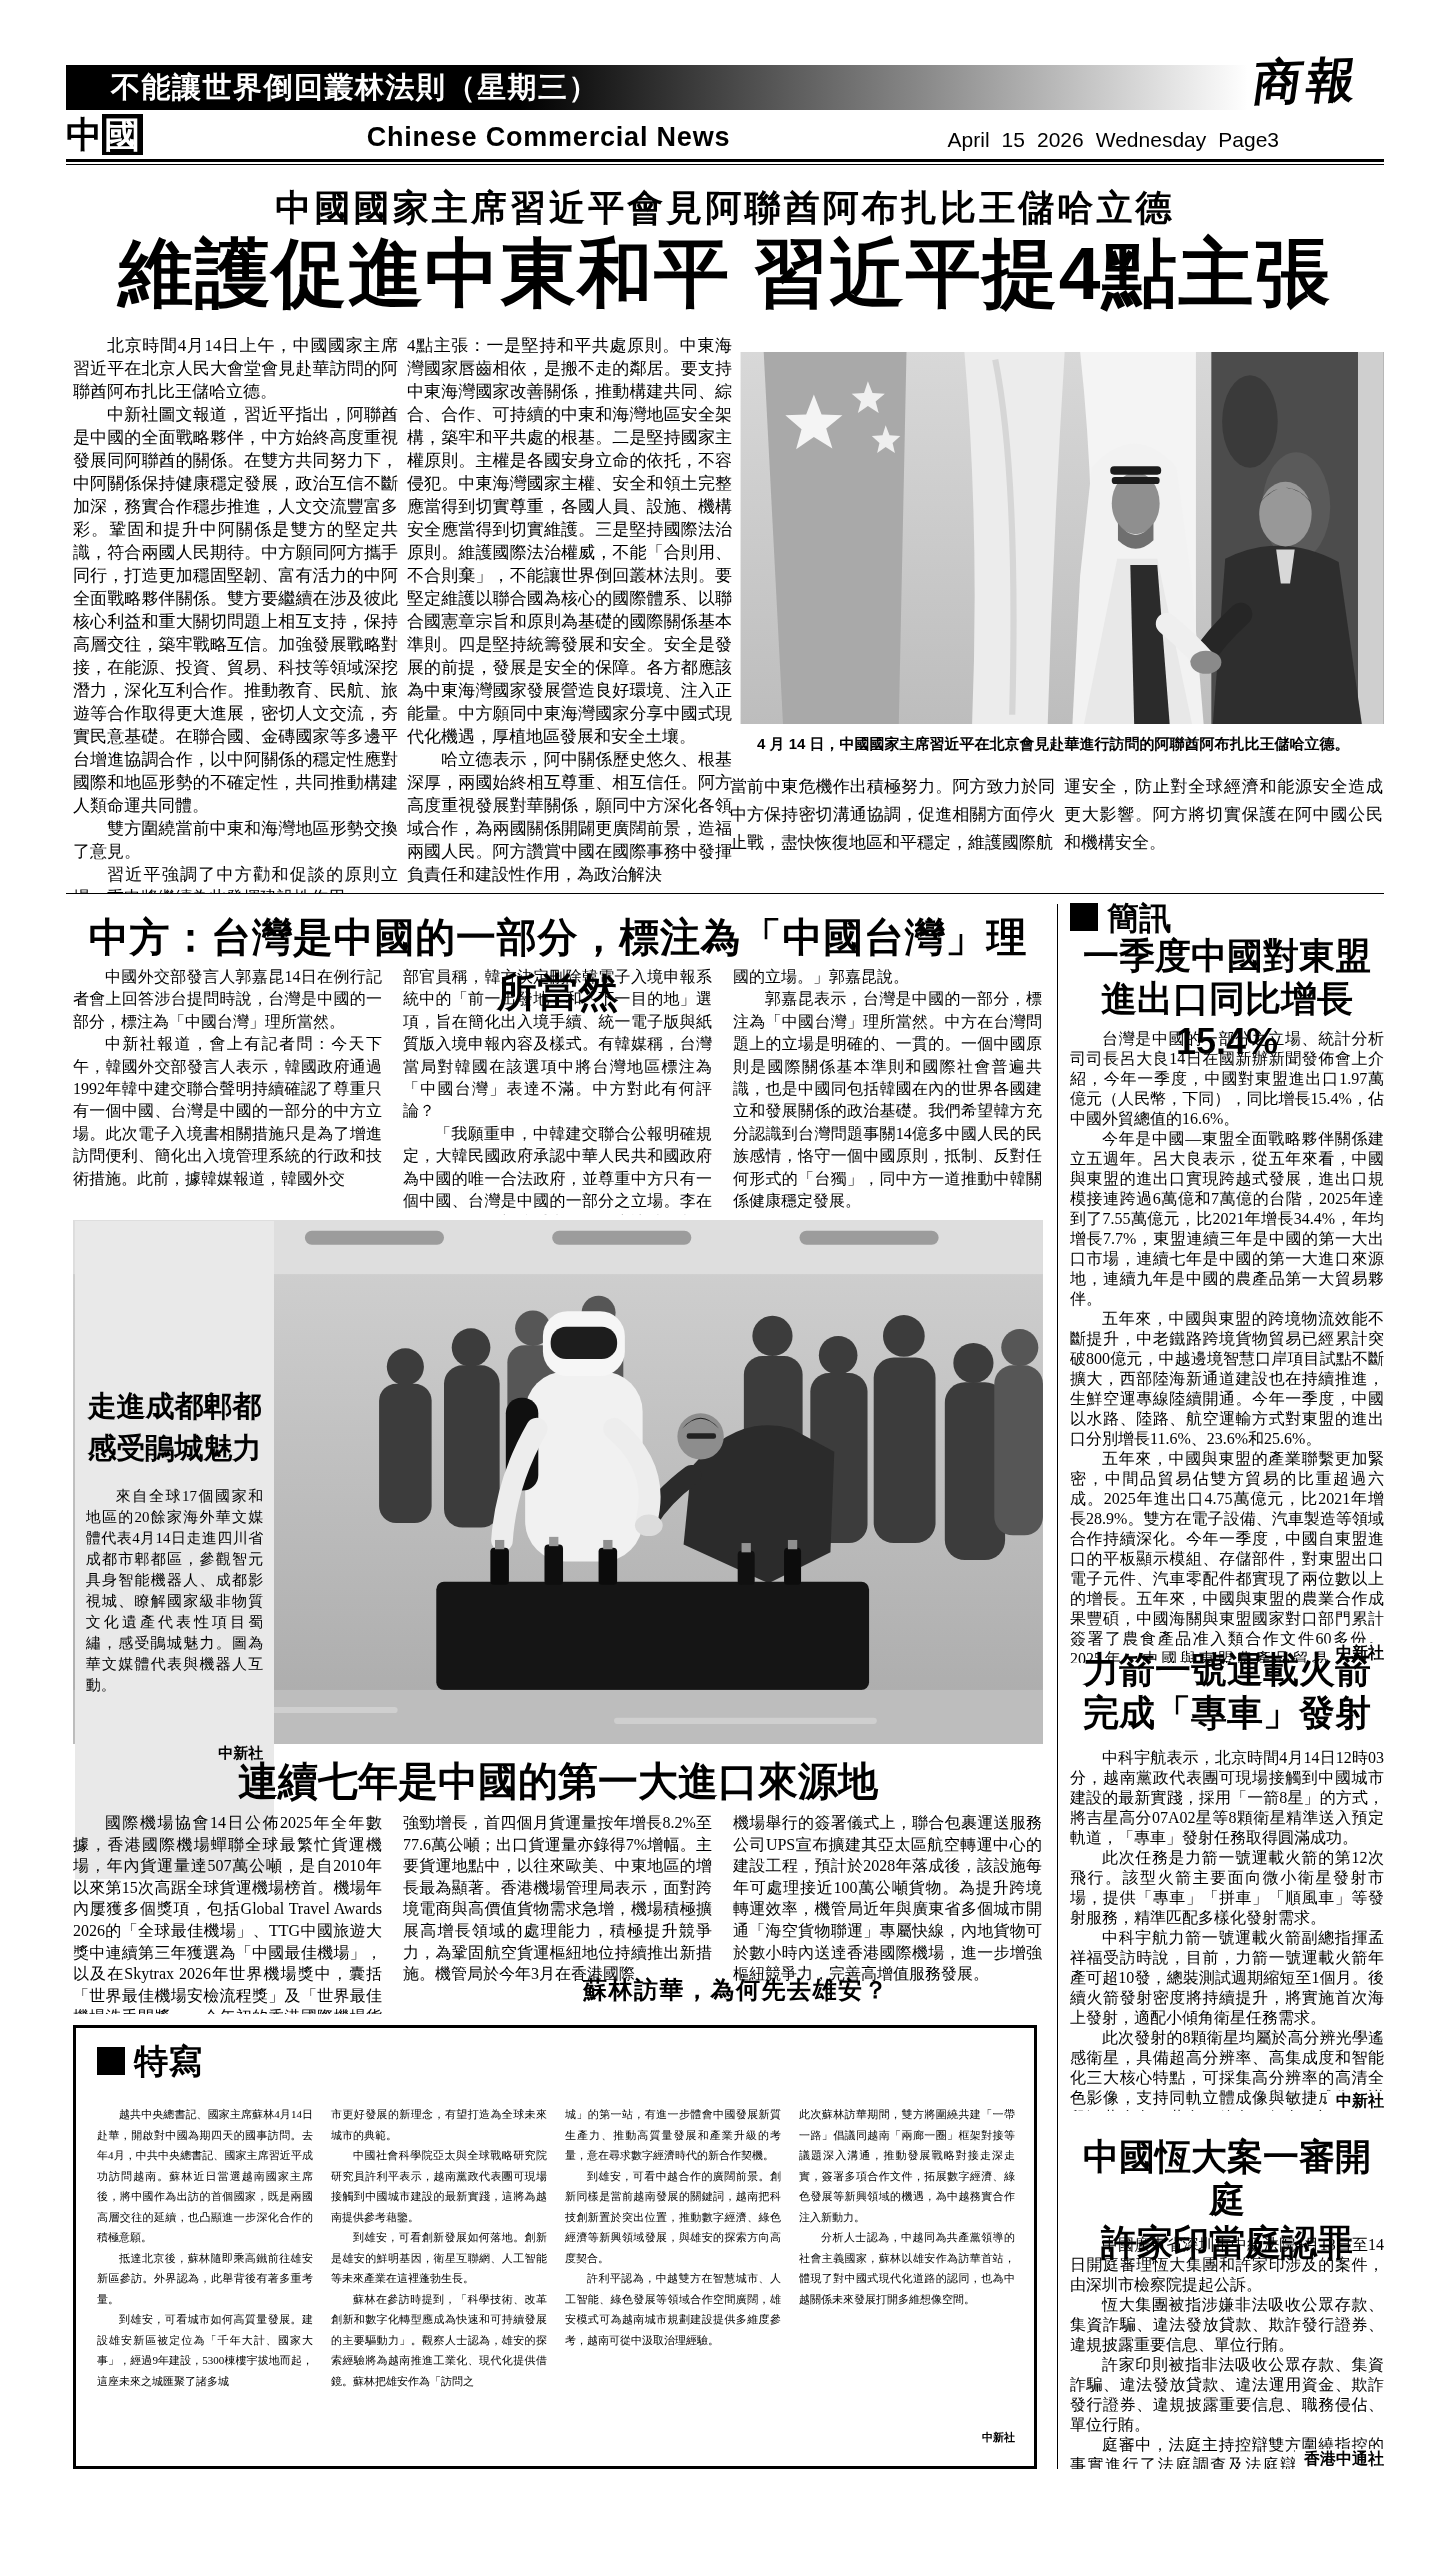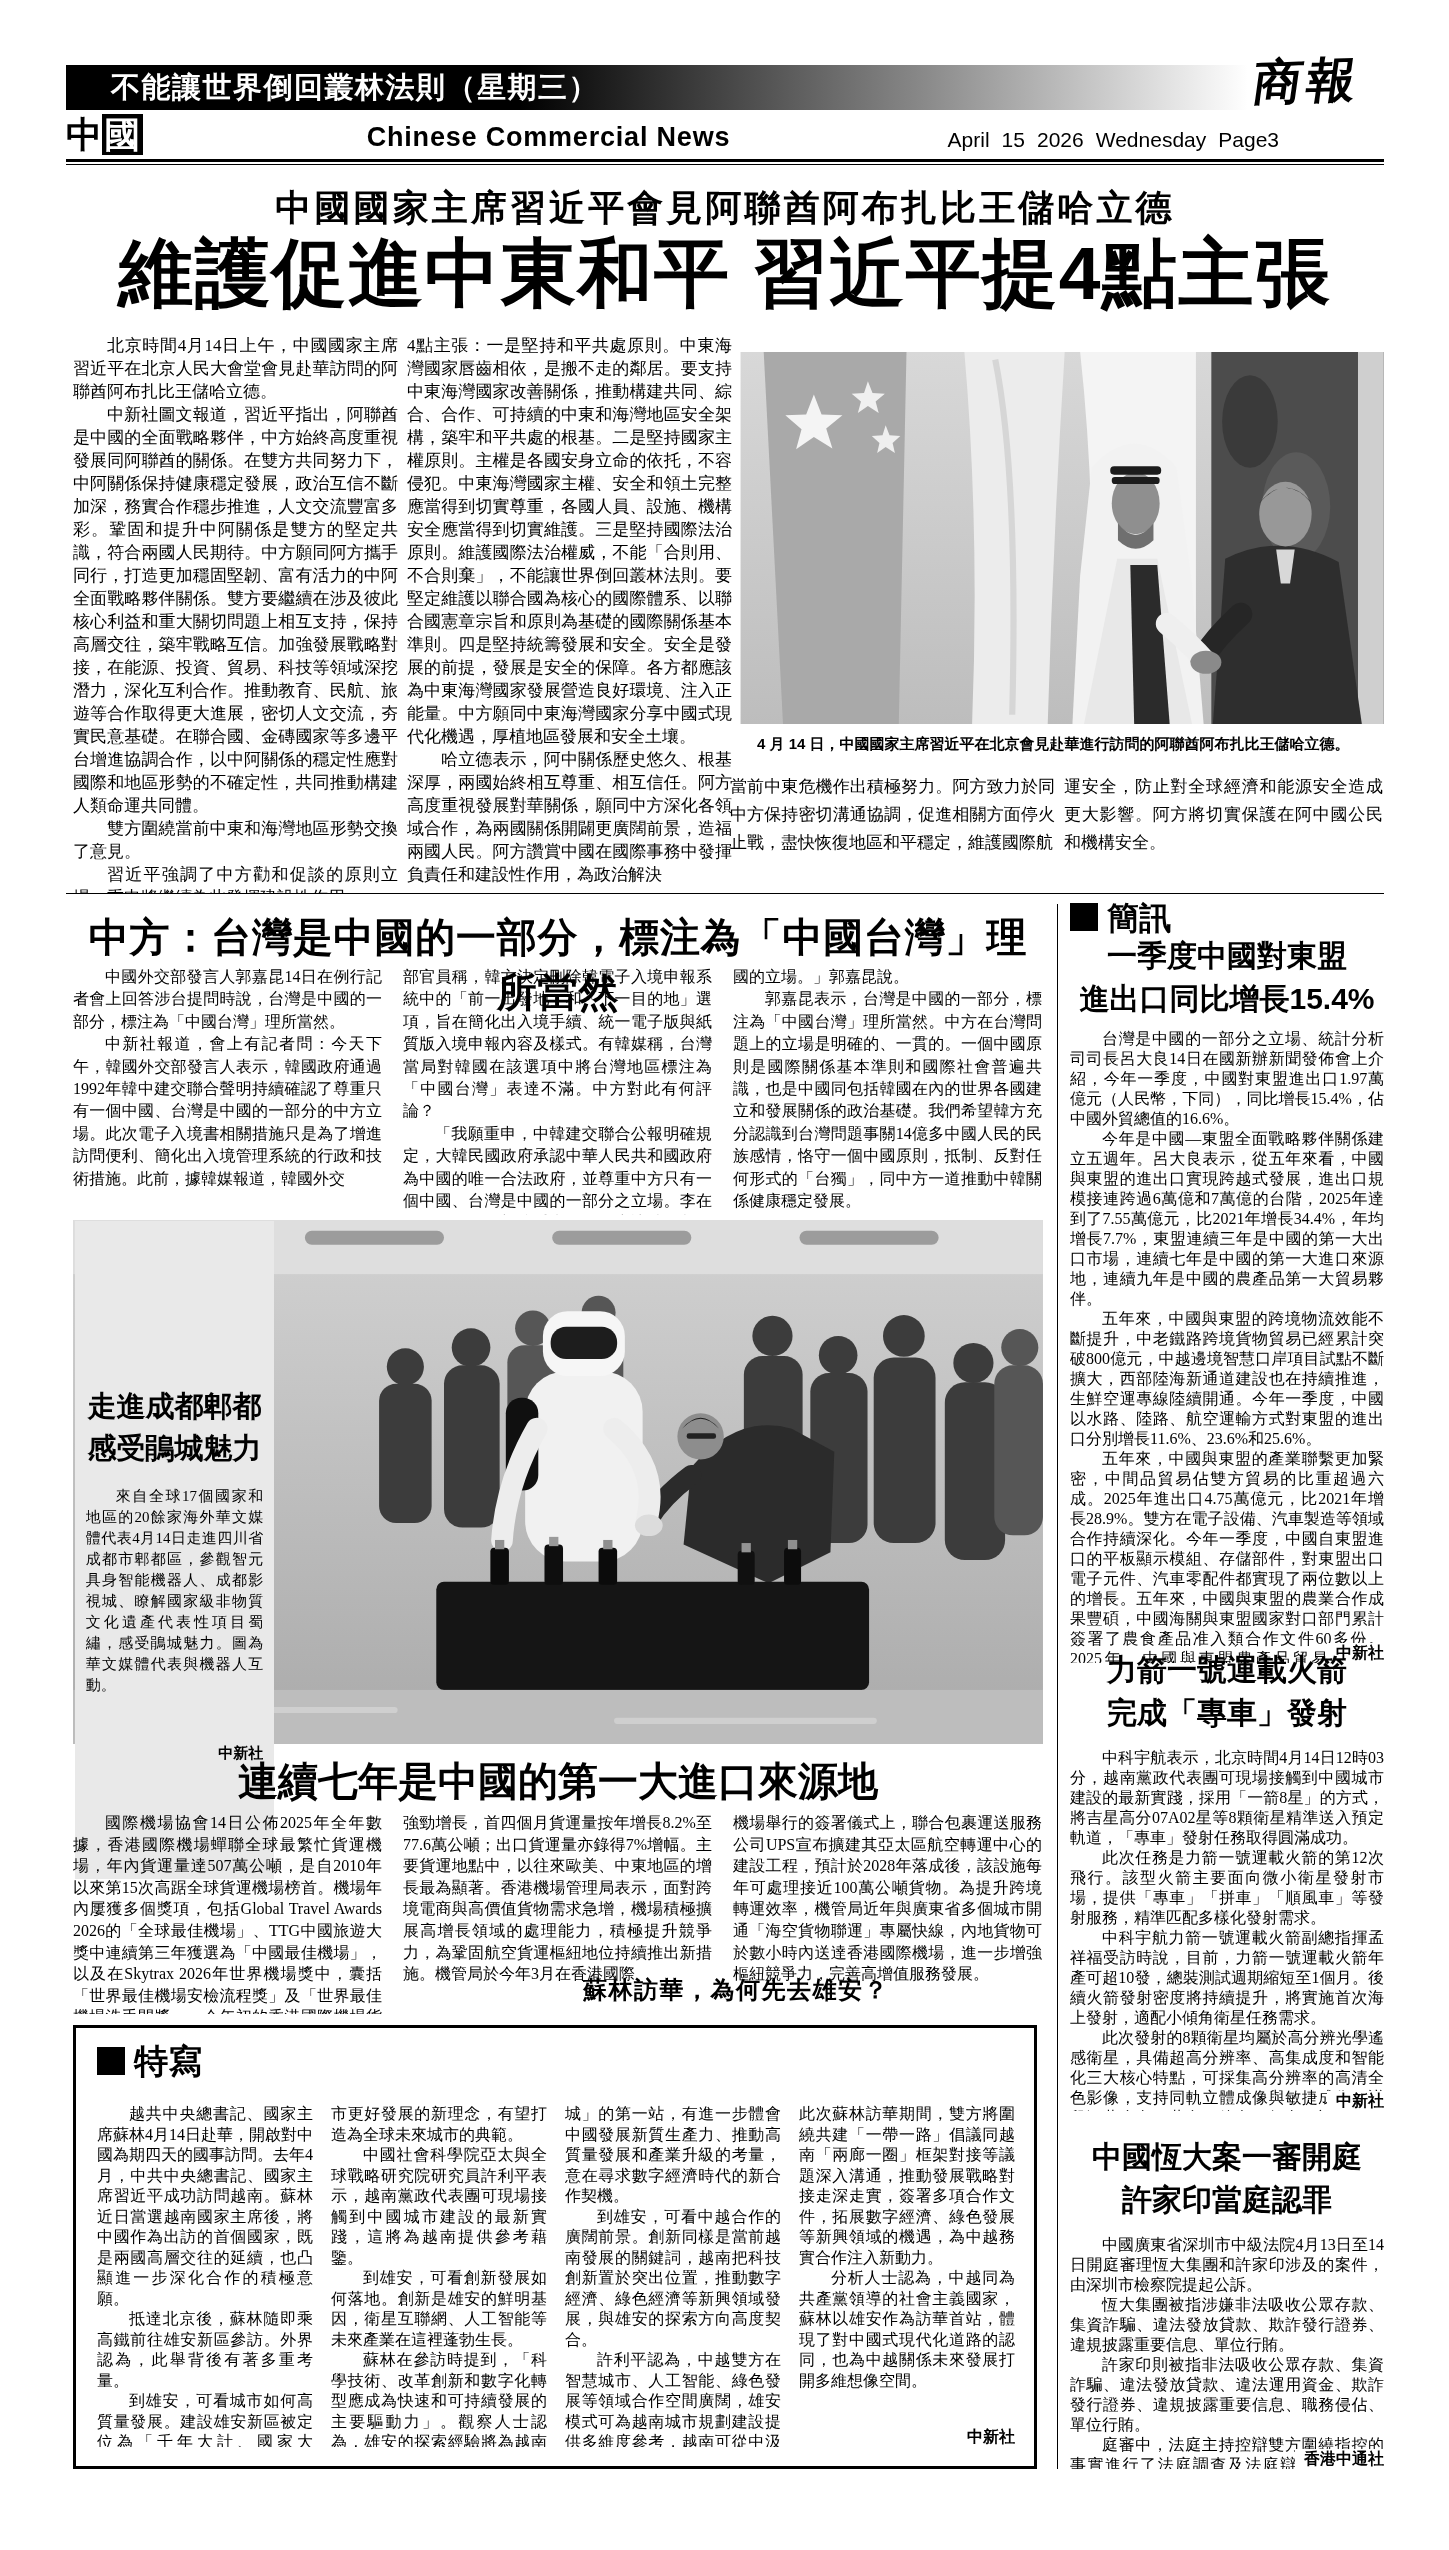--- a/index.html
+++ b/index.html
@@ -57,7 +57,7 @@
   .fcol1{left:97px;} .fcol2{left:331px;} .fcol3{left:565px;} .fcol4{left:799px;}
   
   .blabel{left:1070px;top:900px;font-size:32px;font-weight:900;line-height:36px;}
-  .btitle{left:1070px;width:314px;text-align:center;font-size:30px;font-weight:900;line-height:43px;}
+  .btitle{left:1070px;width:314px;text-align:center;font-size:36px;font-weight:900;line-height:43px;}
   .bbody{left:1070px;width:314px;font-size:16px;line-height:20px;}
   .b1t{top:934px;} .b1b{top:1029px;height:634px;}
   .b2t{top:1648px;} .b2b{top:1748px;height:363px;}

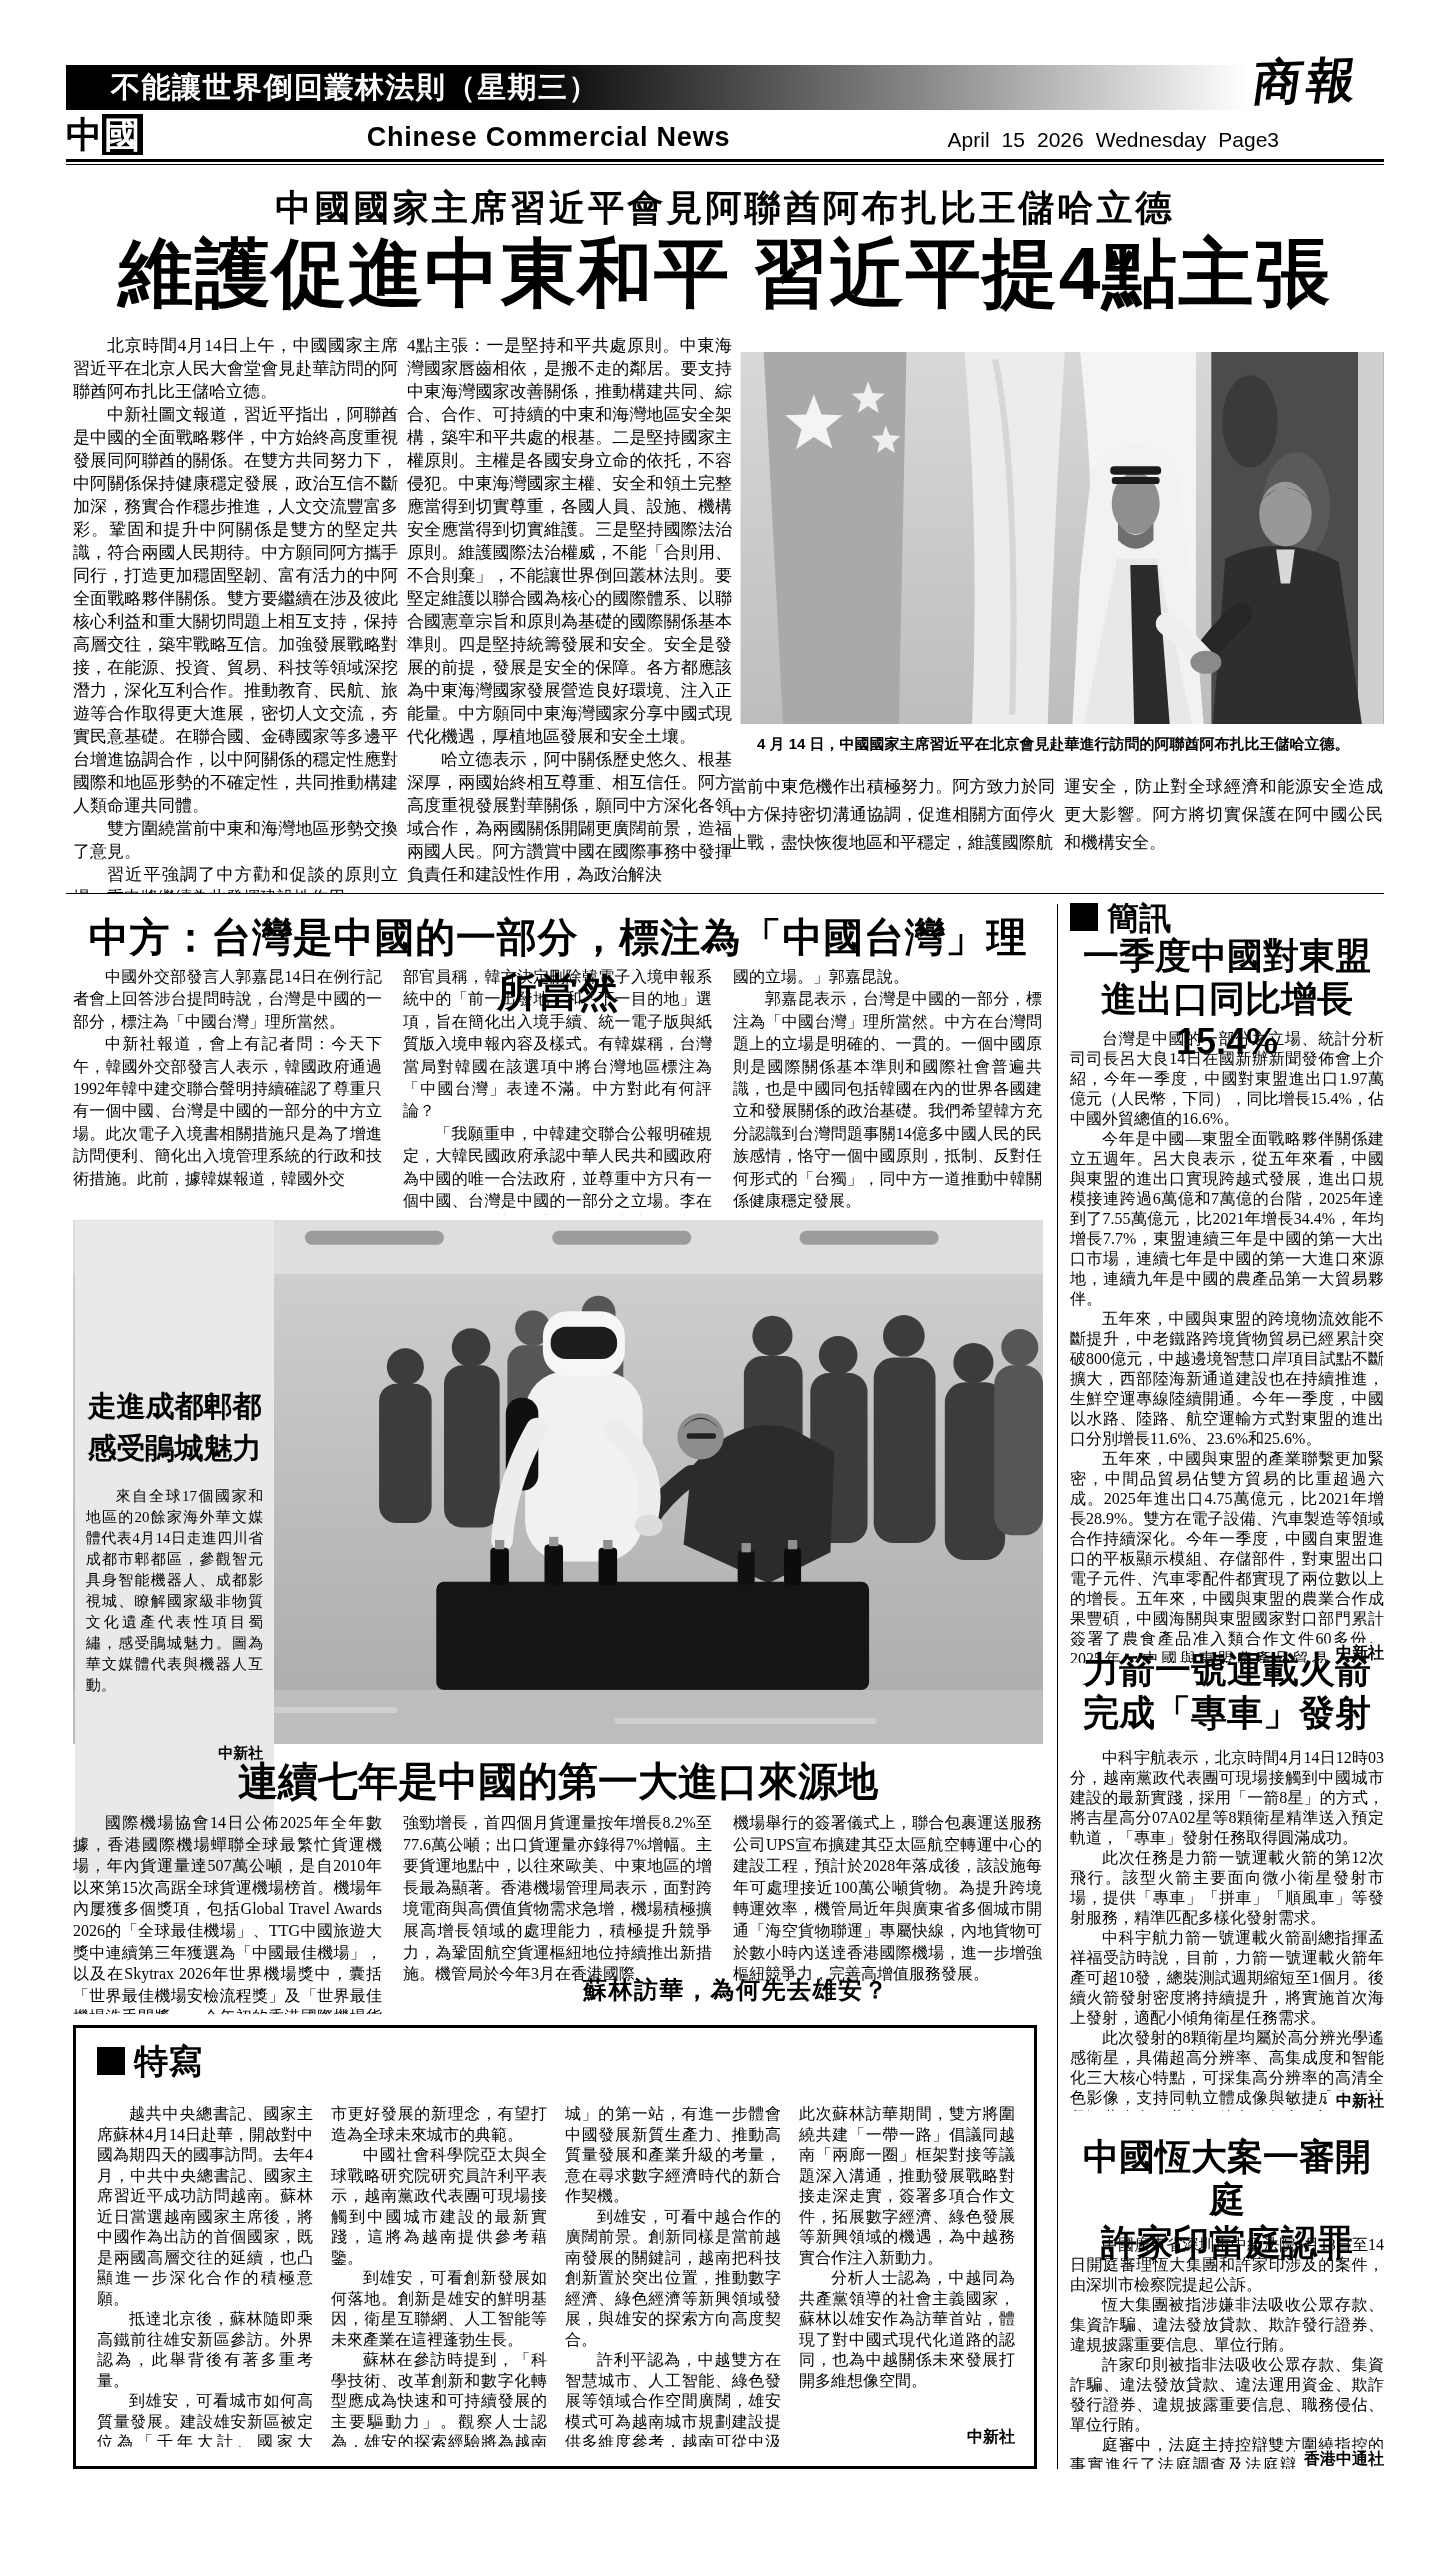--- a/index.html
+++ b/index.html
@@ -53,7 +53,7 @@
   .flabel{left:97px;top:2043px;font-size:34px;font-weight:900;line-height:37px;}
   .fsq{display:inline-block;width:28px;height:28px;background:#000;margin-right:9.3px;vertical-align:-1.5px;}
   .fhead{left:583px;top:1974px;font-size:24px;font-weight:bold;letter-spacing:1.5px;}
-  .fc{top:2104px;width:216px;height:343px;font-size:16px;line-height:20.5px;}
+  .fc{top:2104px;width:216px;height:343px;font-size:11px;line-height:20.5px;}
   .fcol1{left:97px;} .fcol2{left:331px;} .fcol3{left:565px;} .fcol4{left:799px;}
   
   .blabel{left:1070px;top:900px;font-size:32px;font-weight:900;line-height:36px;}

